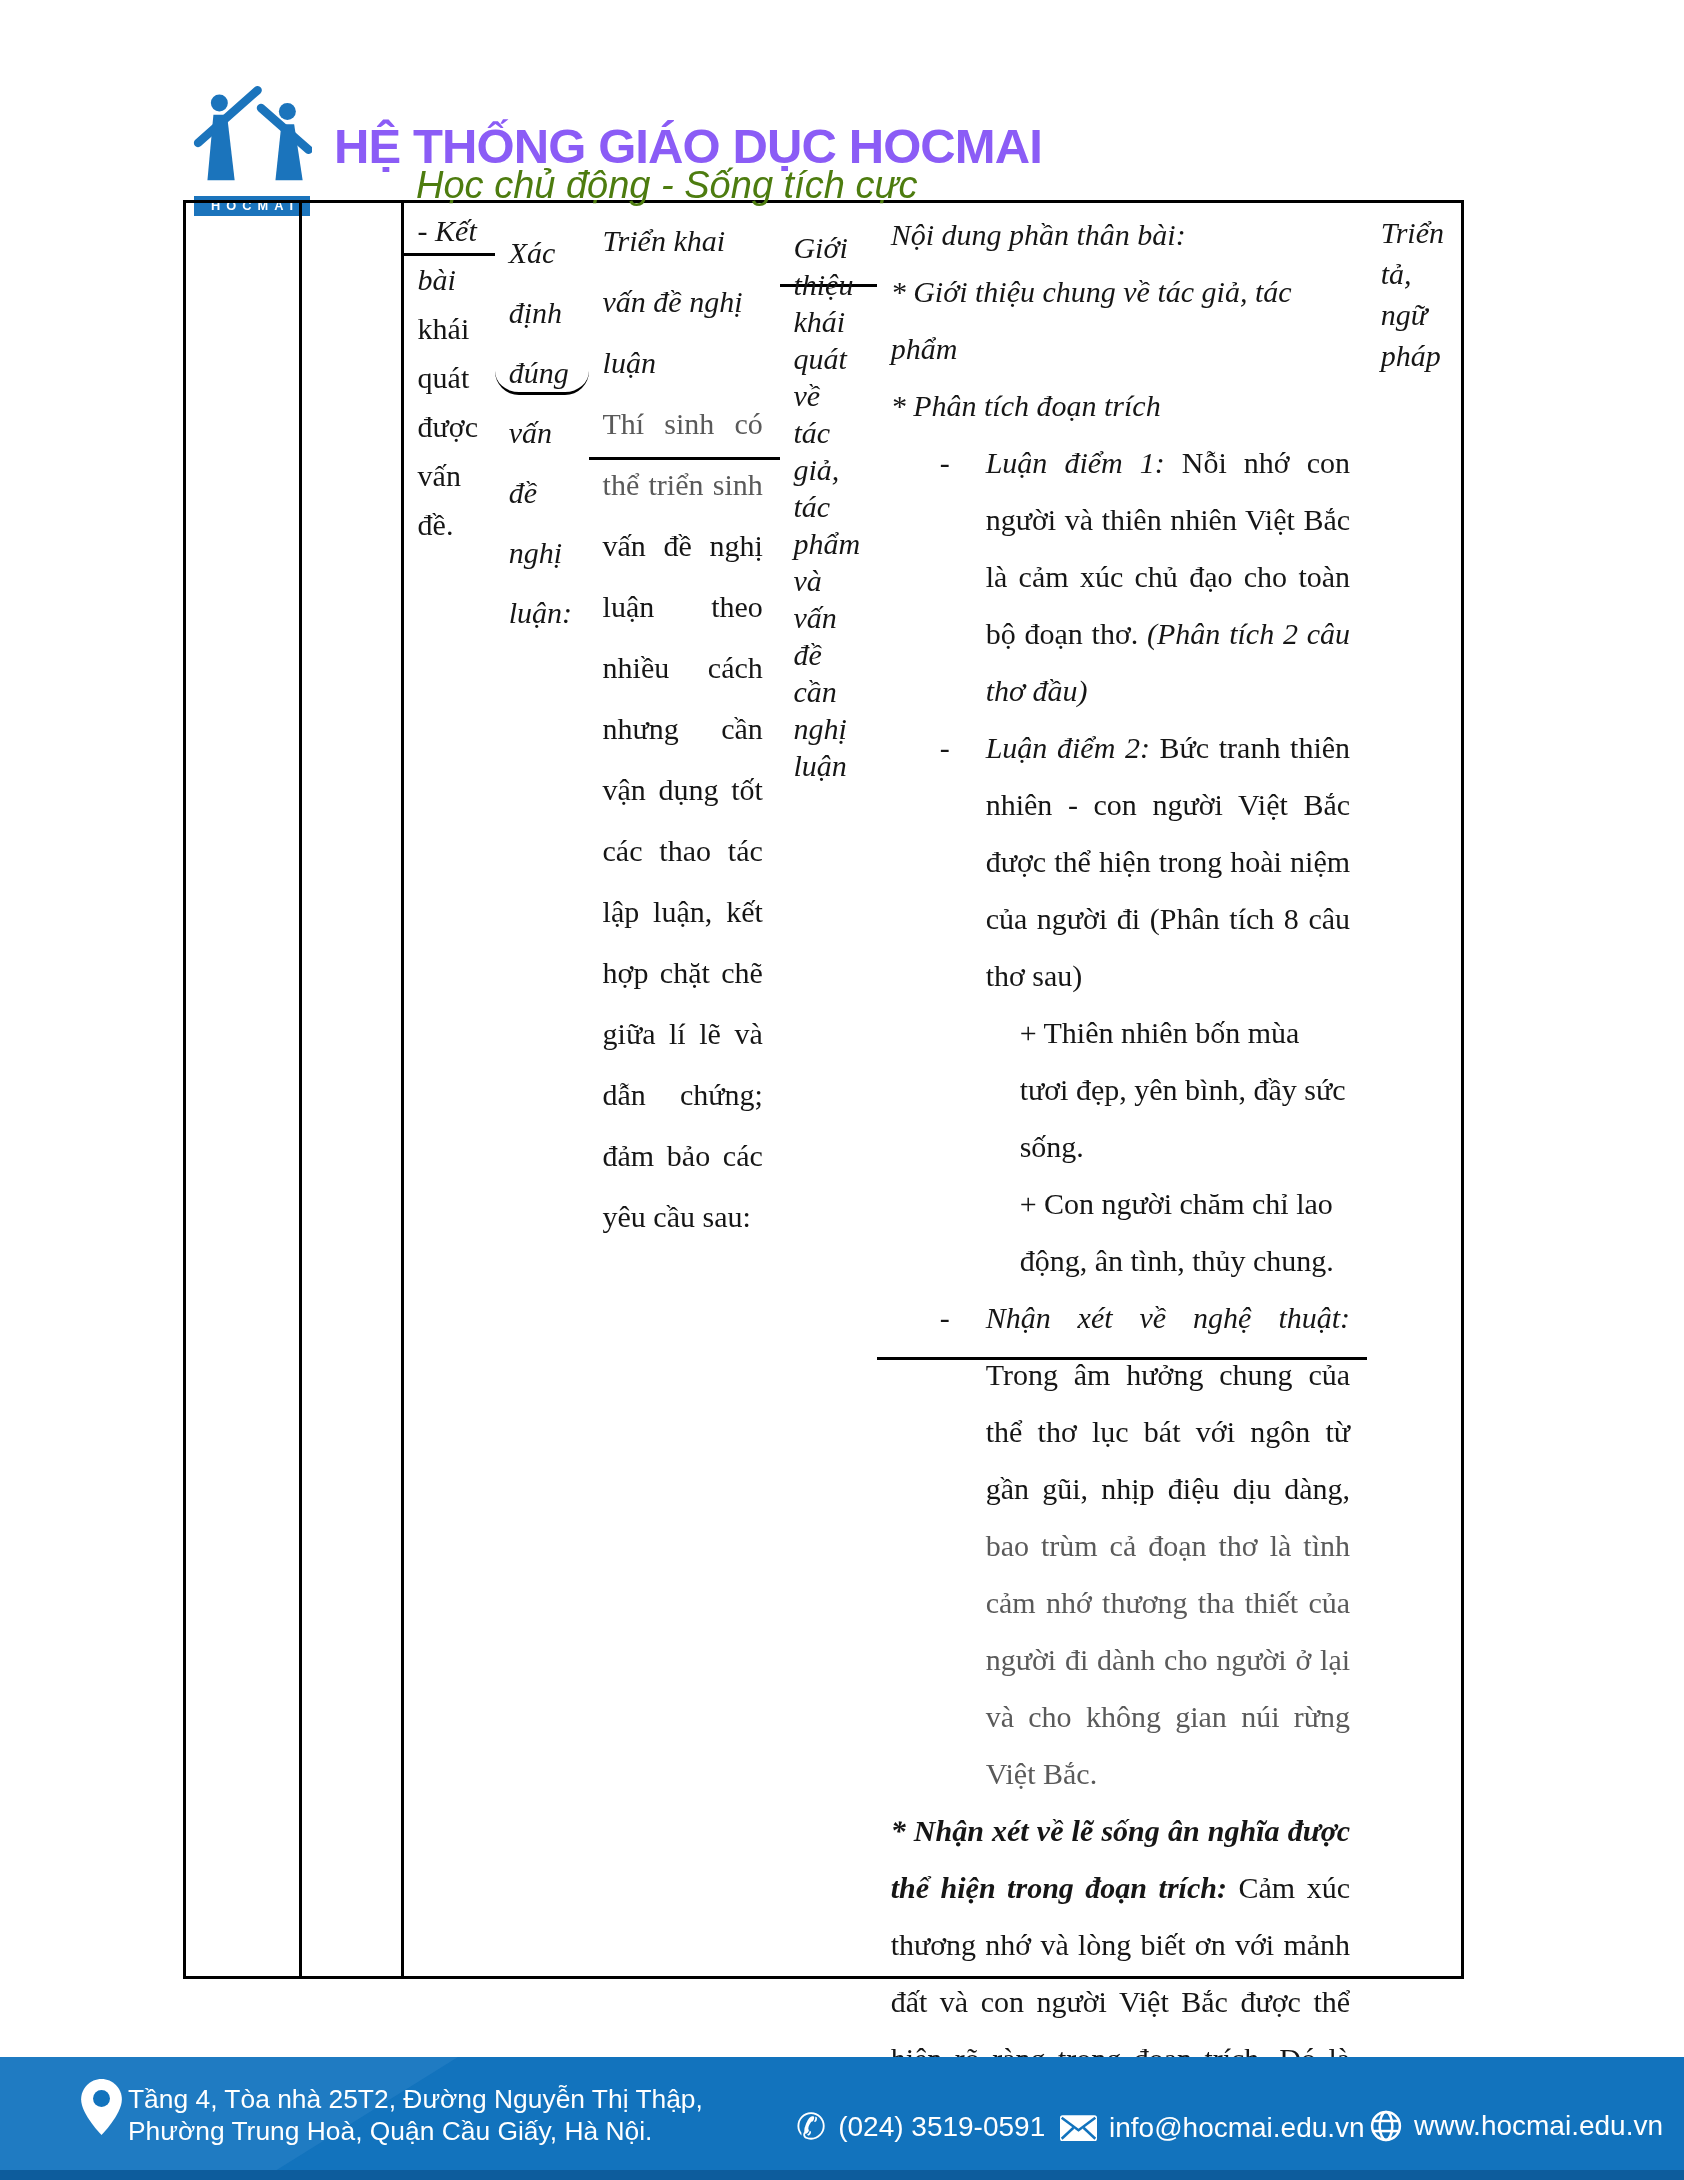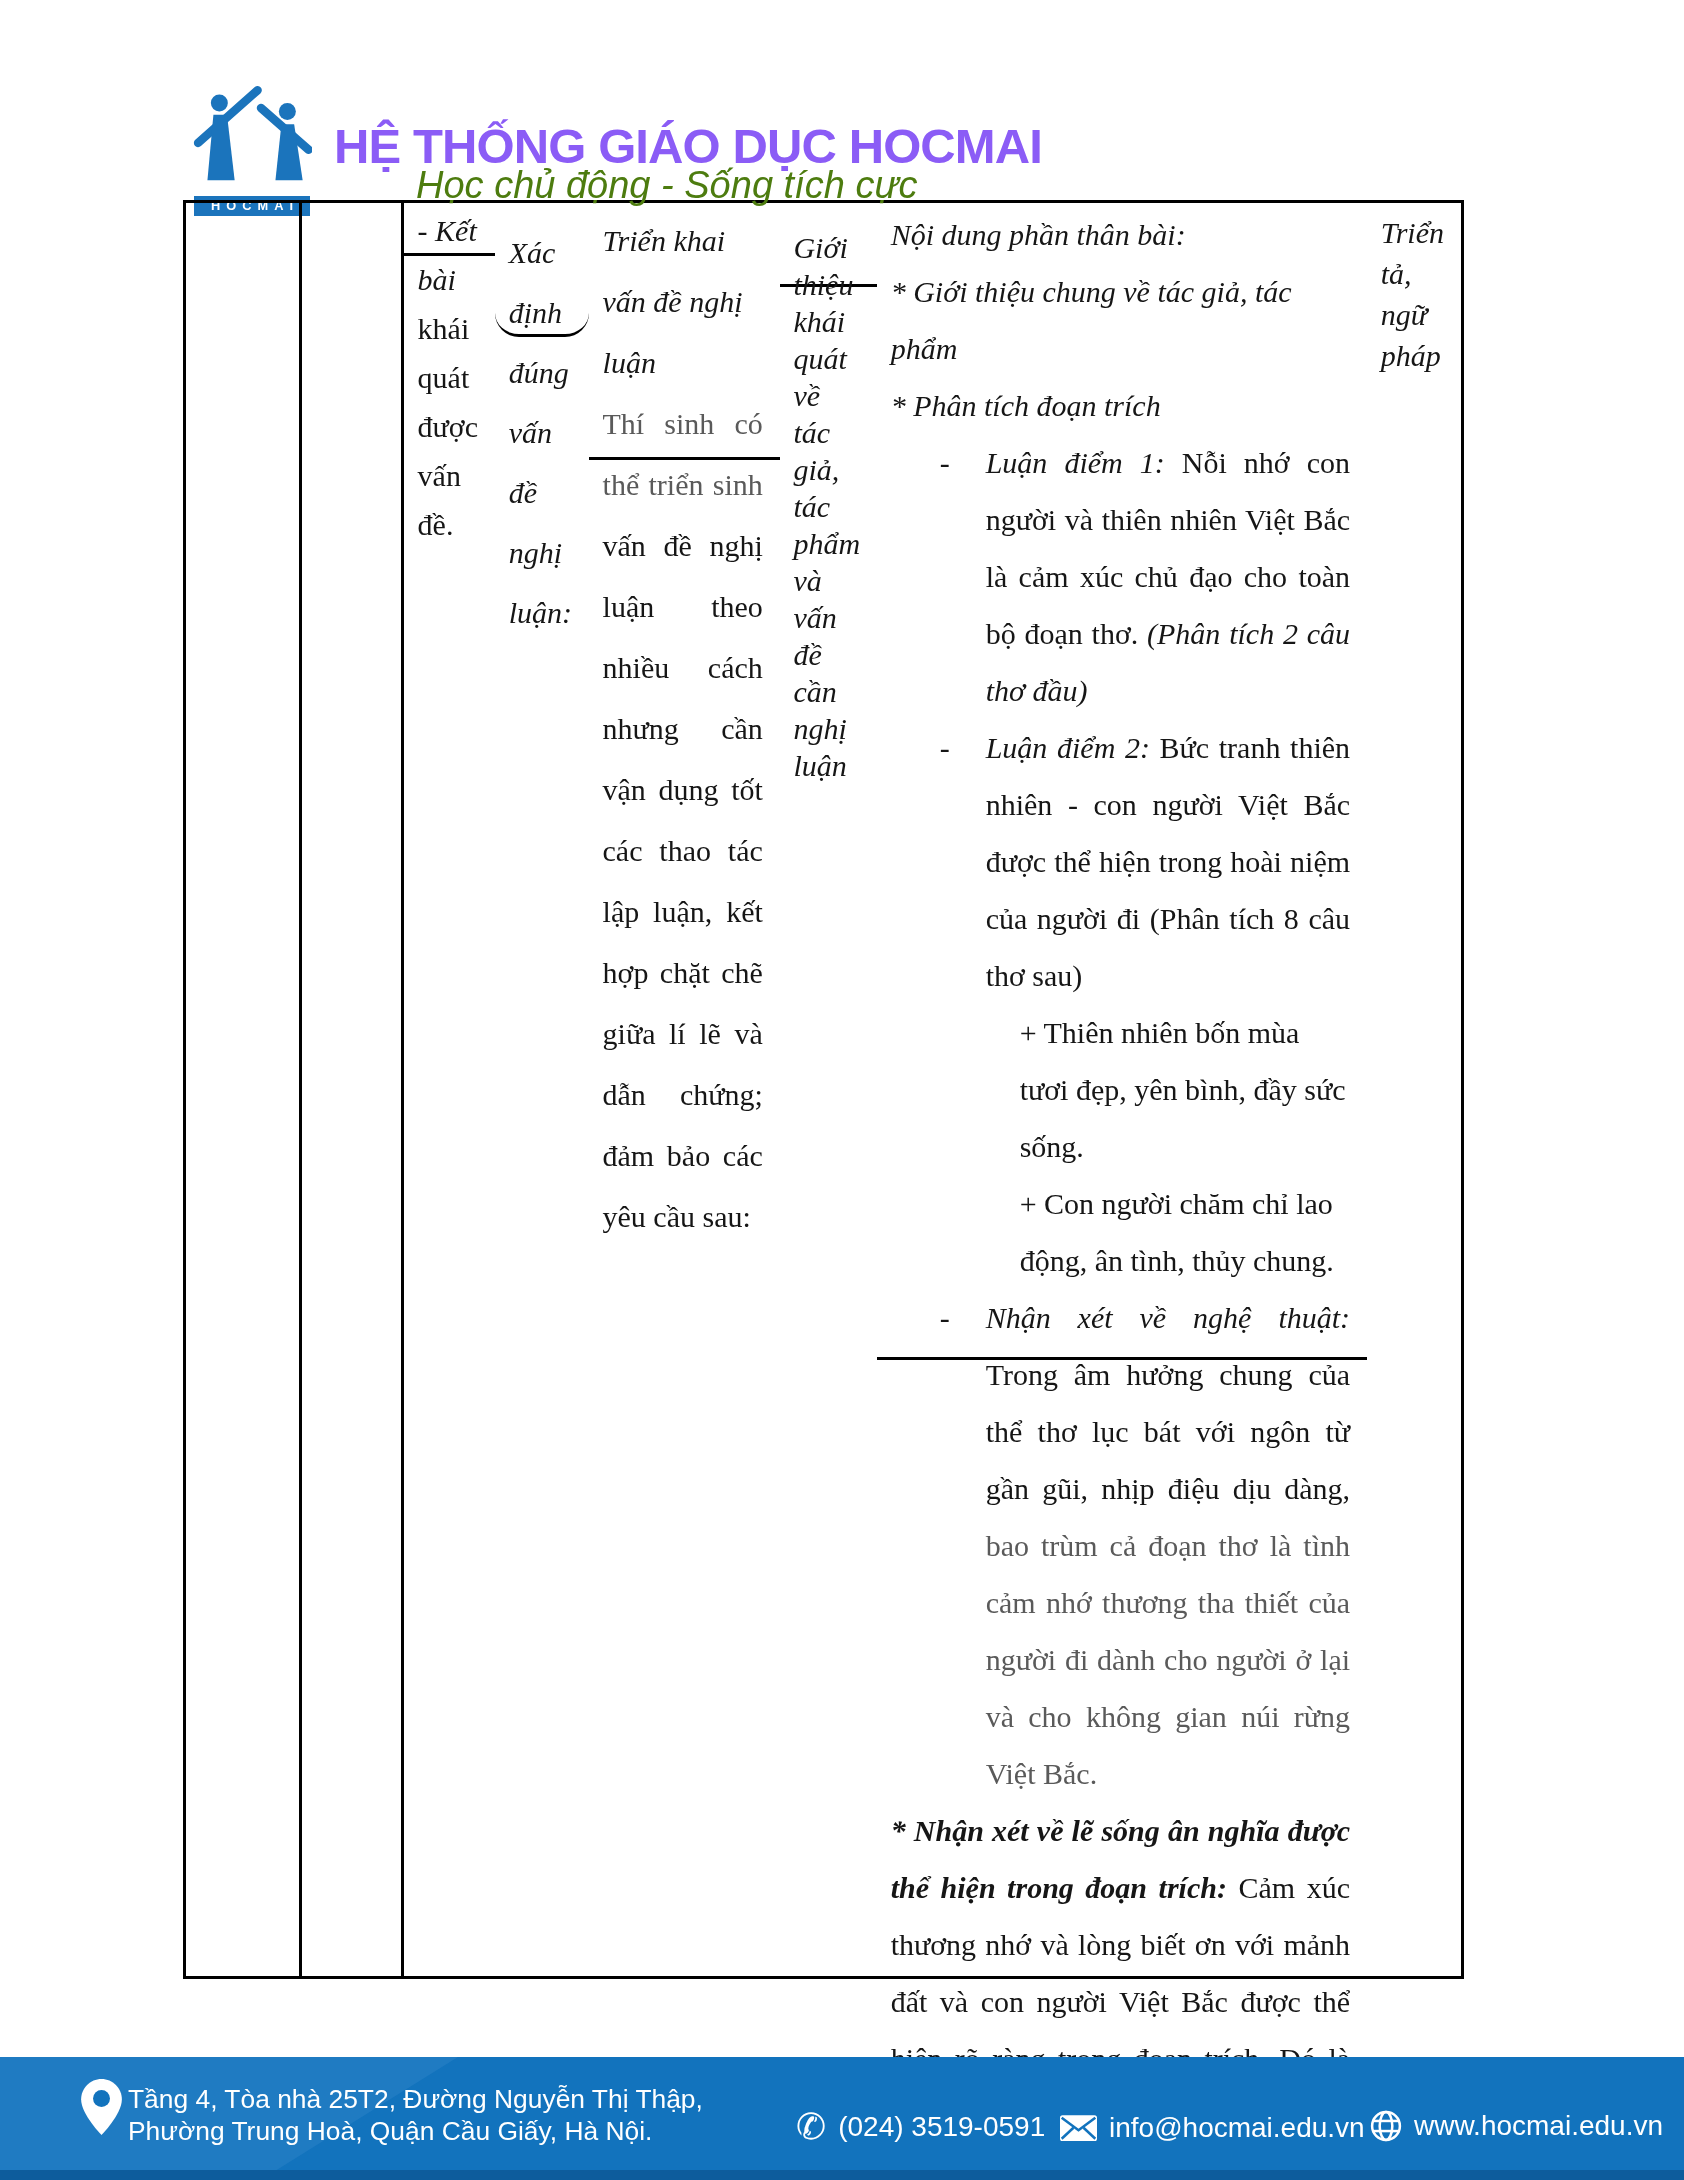--- a/index.html
+++ b/index.html
@@ -31,7 +31,7 @@
   .gray{color:#5a5a5a;}
   .just{text-align:justify;}
   .r1{height:53px;line-height:49px;padding-top:3.4px;}
-  .r2{height:134px;padding-top:20.4px;line-height:60px;border-radius:24px;}
+  .r2{height:192px;padding-top:20.4px;line-height:60px;border-radius:24px;}
   .r3{height:257px;padding-top:6.8px;line-height:61px;}
   .r4{height:84px;line-height:37px;padding-top:25.6px;}
   .r5{height:1157px;padding-top:3.4px;line-height:57px;}

